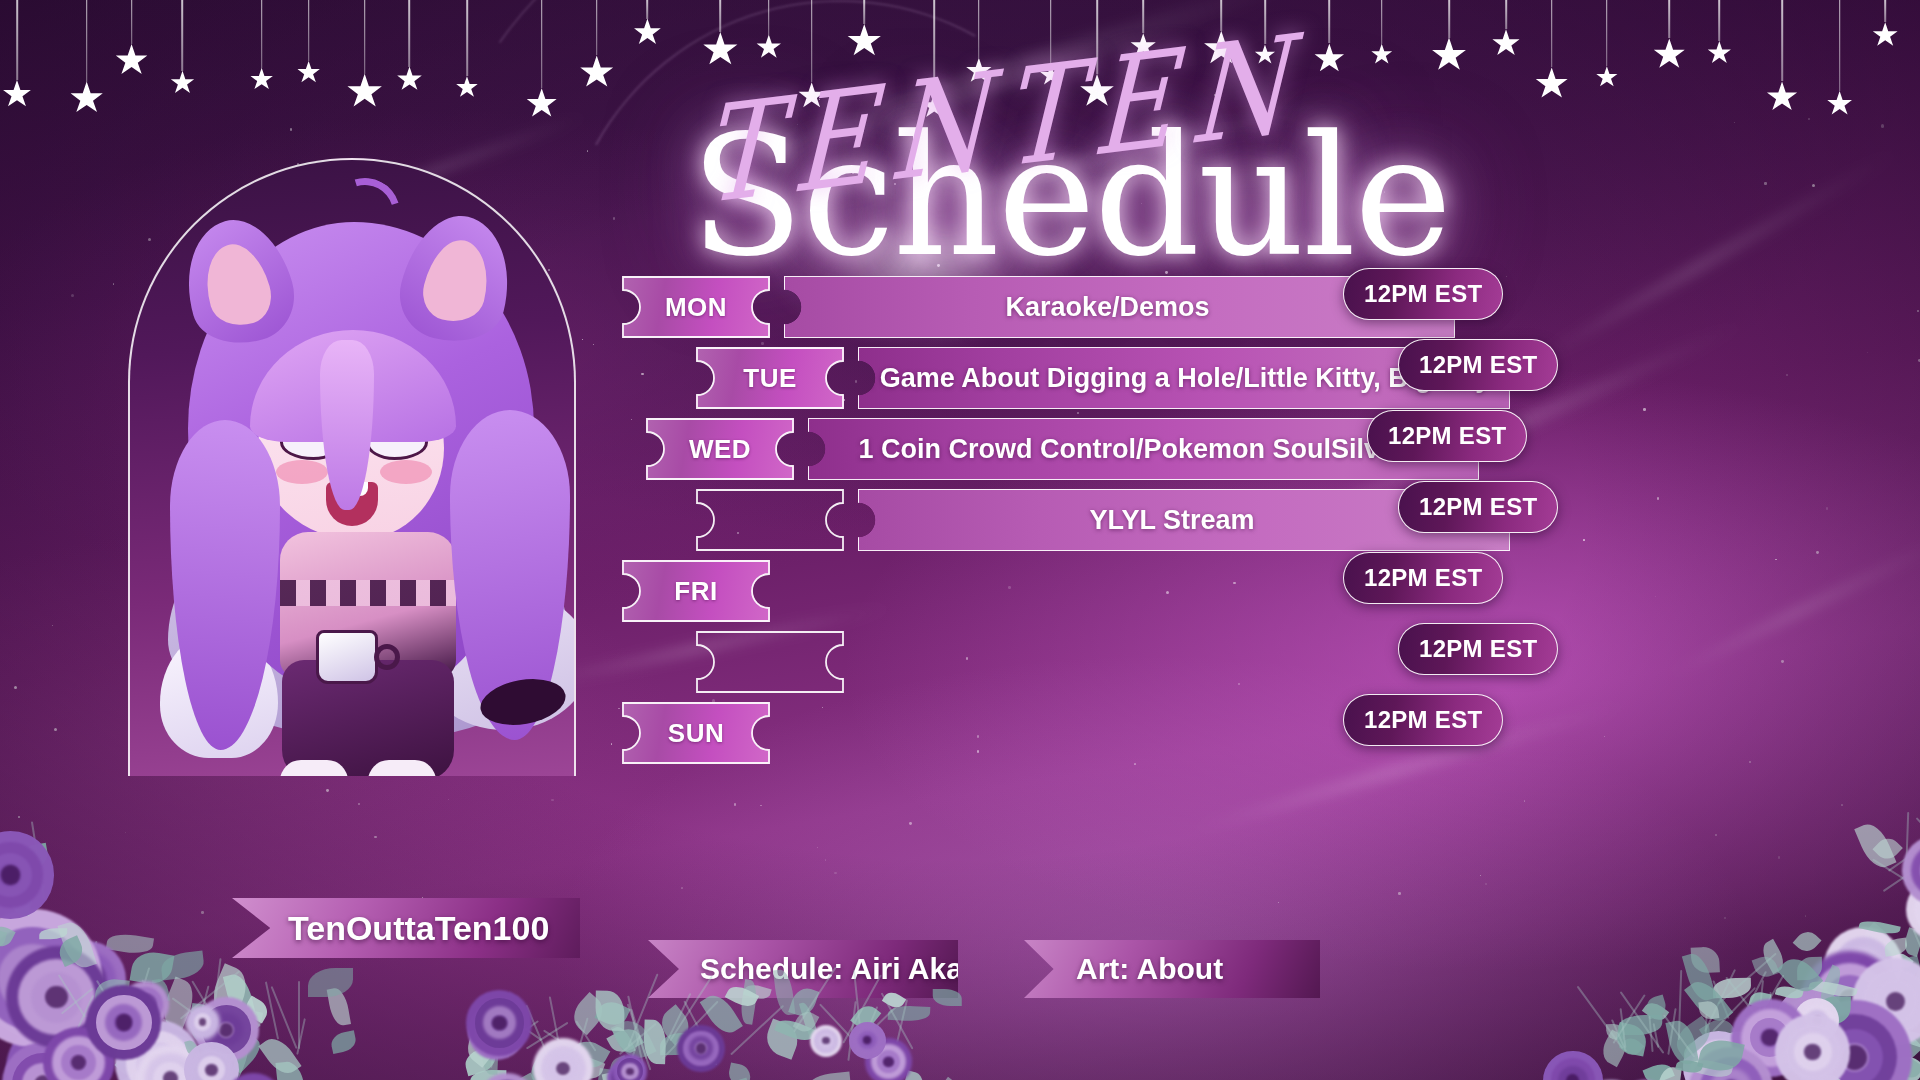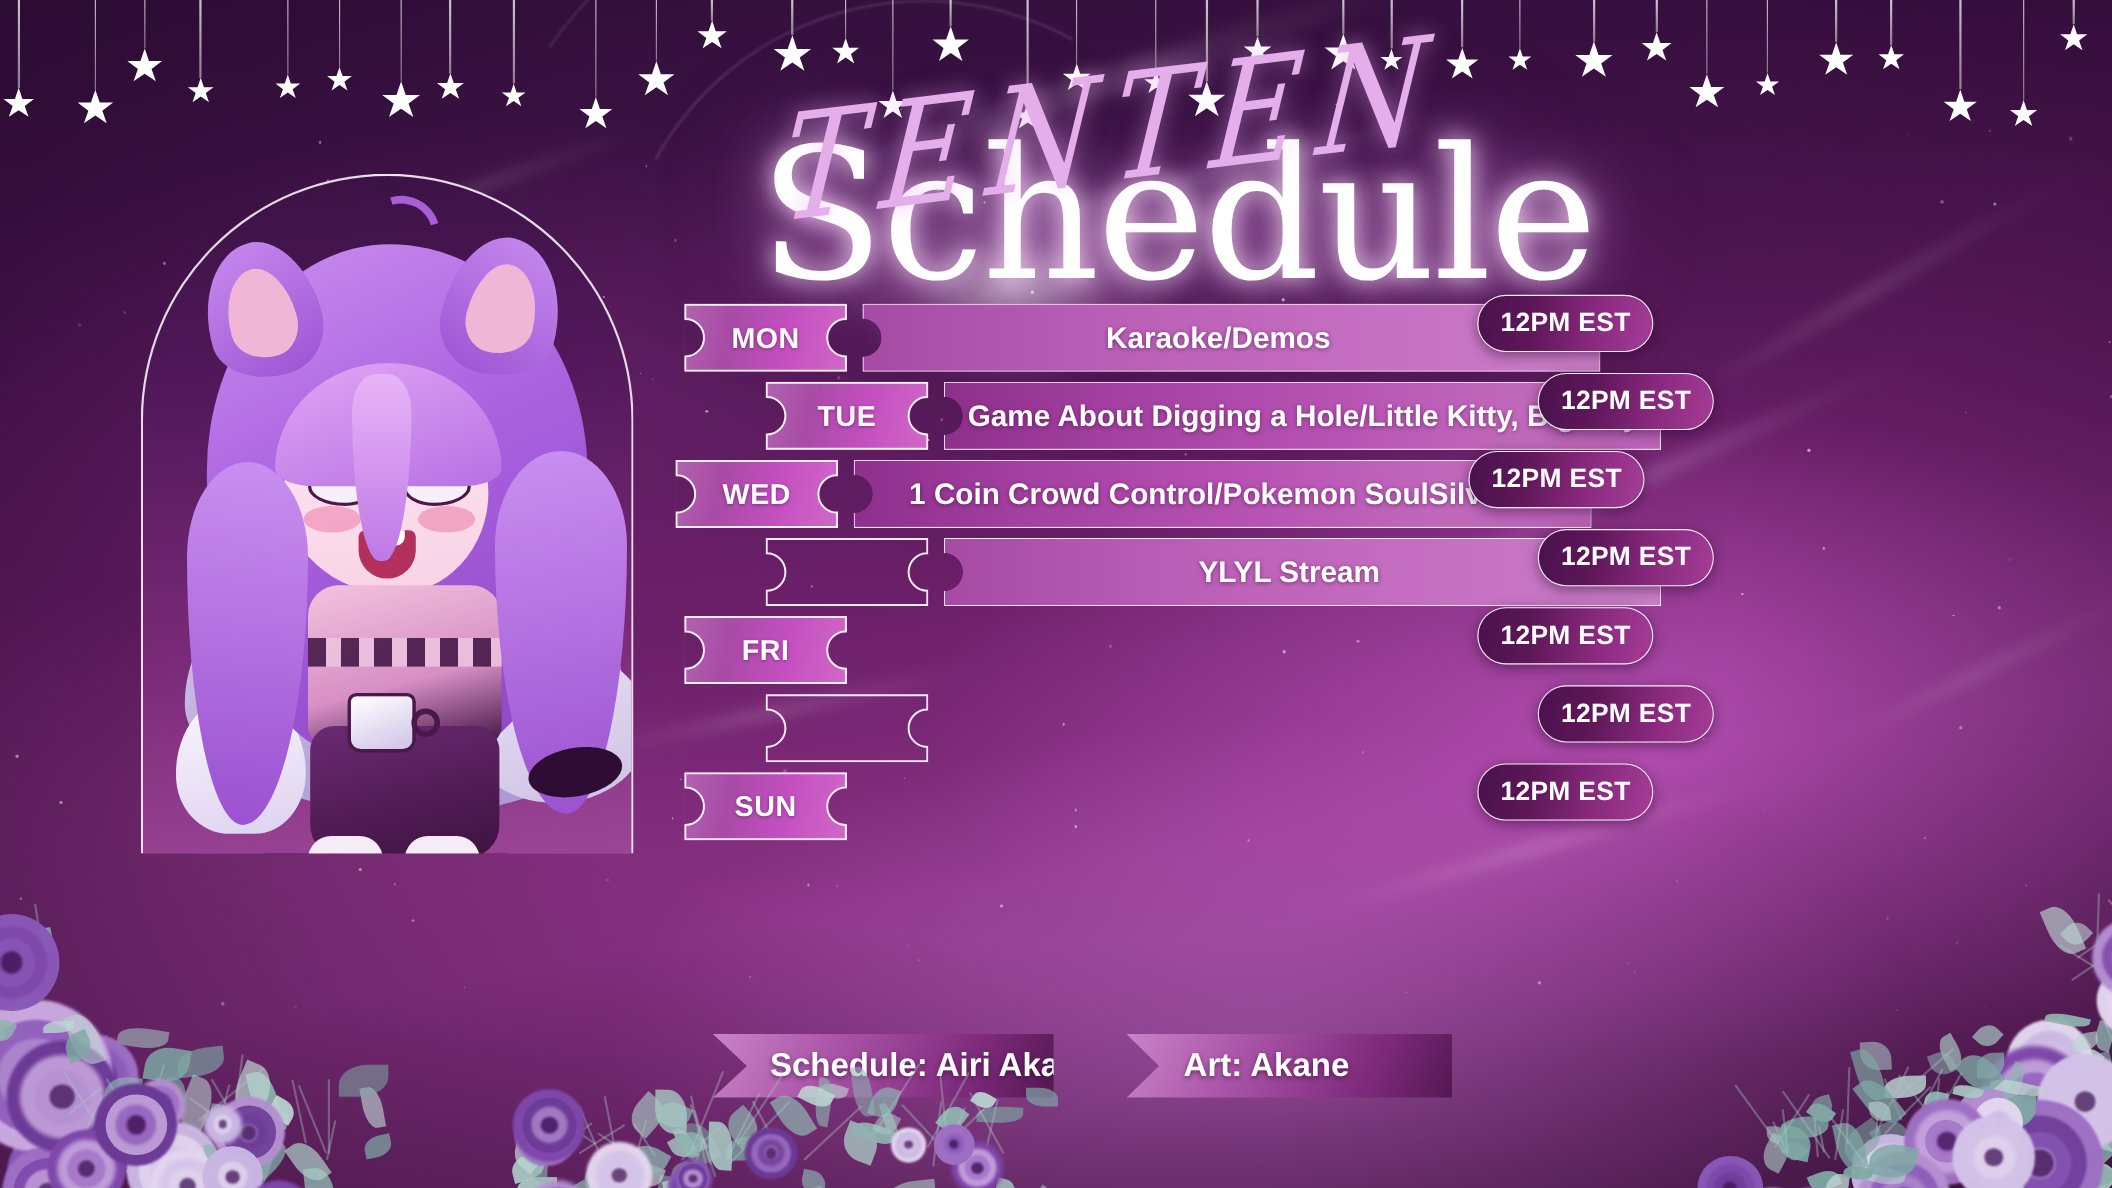--- a/index.html
+++ b/index.html
@@ -525,7 +525,7 @@
           <span>12PM EST</span>
         </div>
       </div>
-      <div class="row" style="left: 614px; top: 418px; width: 993px;">
+      <div class="row" style="left: 646px; top: 418px; width: 993px;">
         <div class="daybadge">
           <span>WED</span>
         </div>

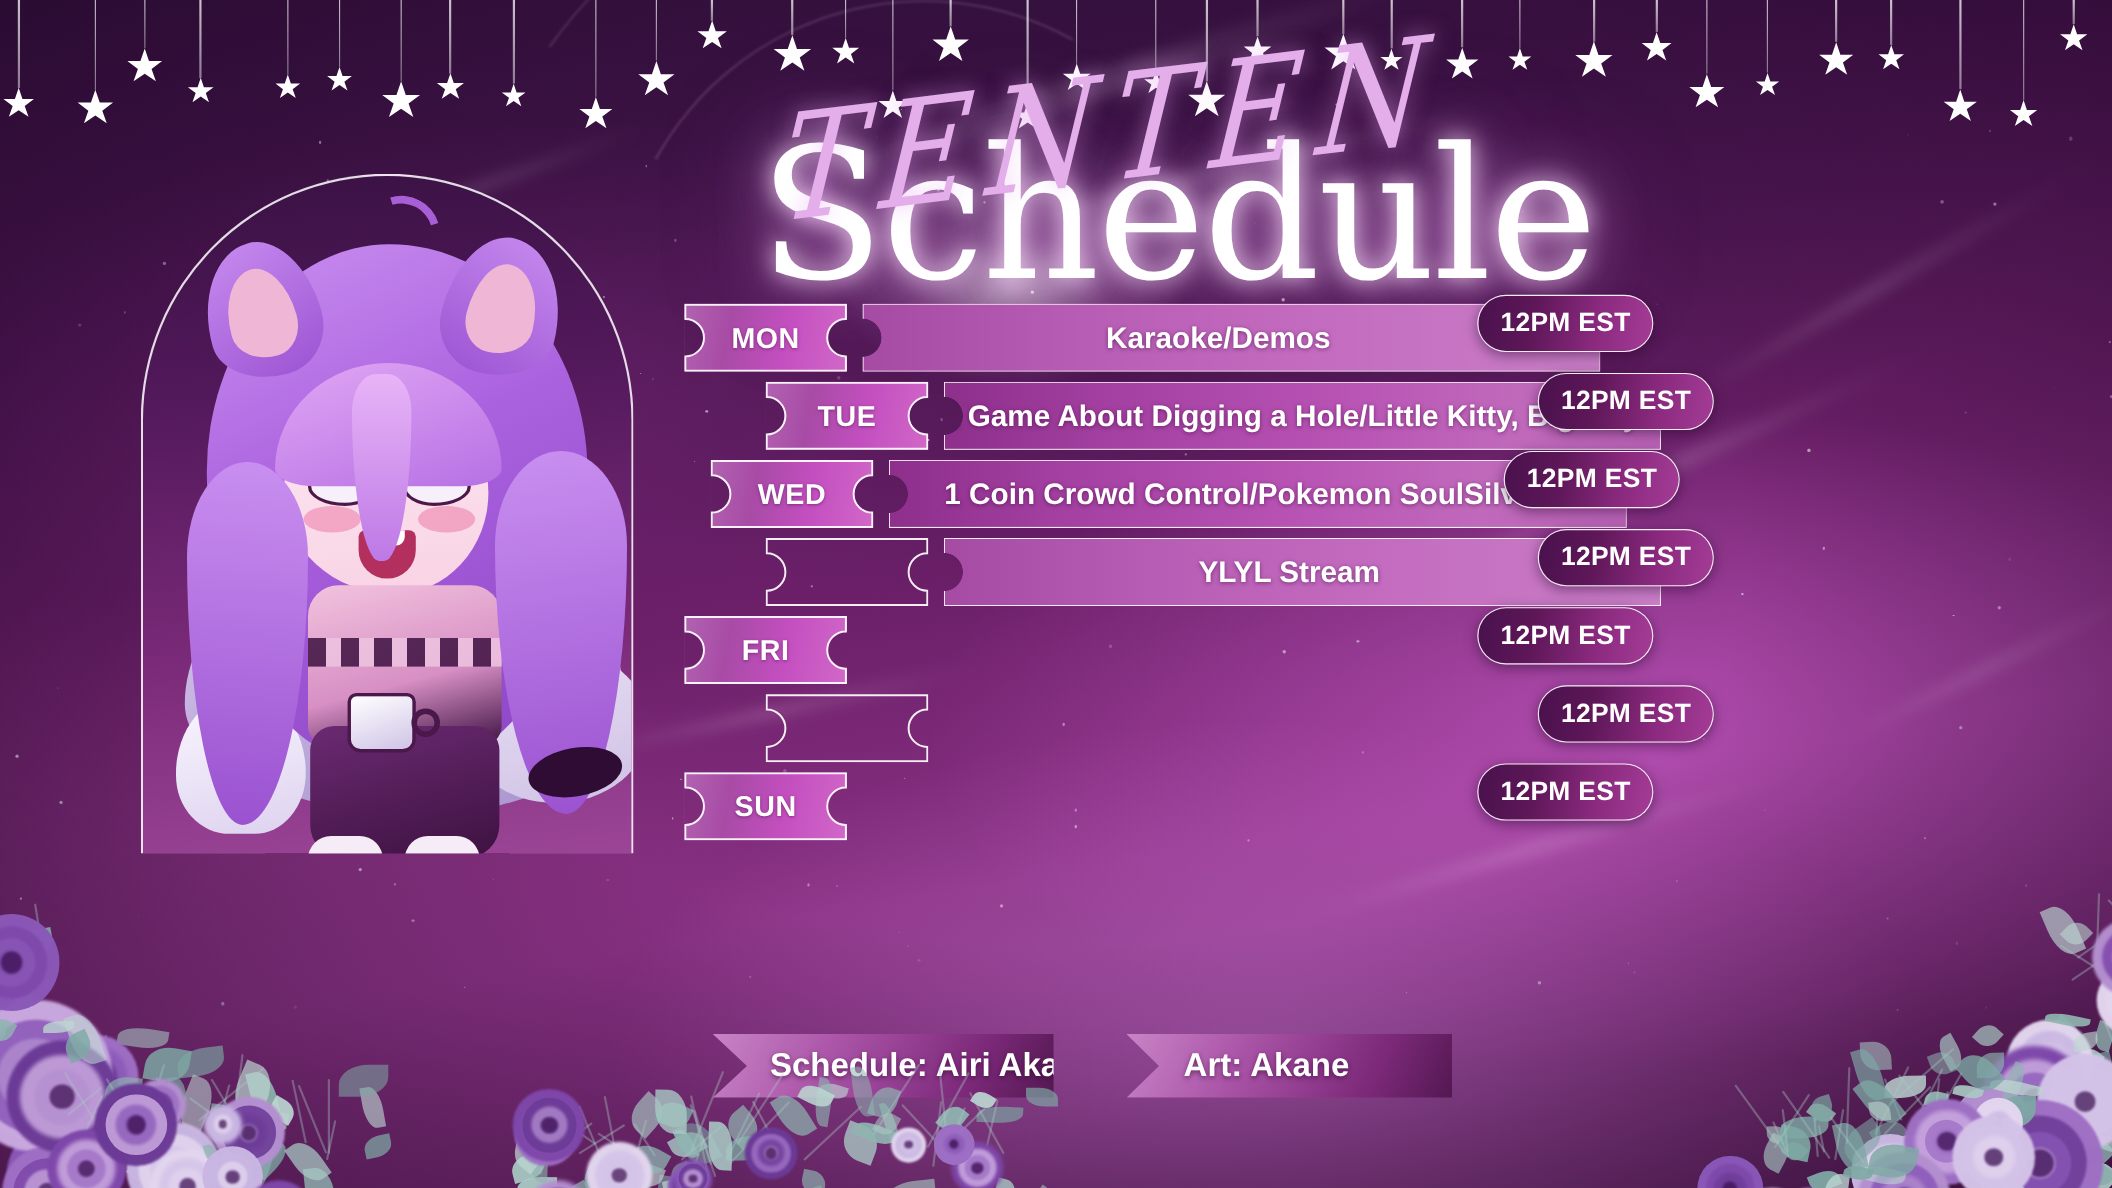--- a/index.html
+++ b/index.html
@@ -489,6 +489,9 @@
     </div>
   </div>
 
+  <div class="banner banner-user">
+    <span>TenOuttaTen100</span>
+  </div>
 
   <div class="title-block">
     <div class="title-glow"></div>

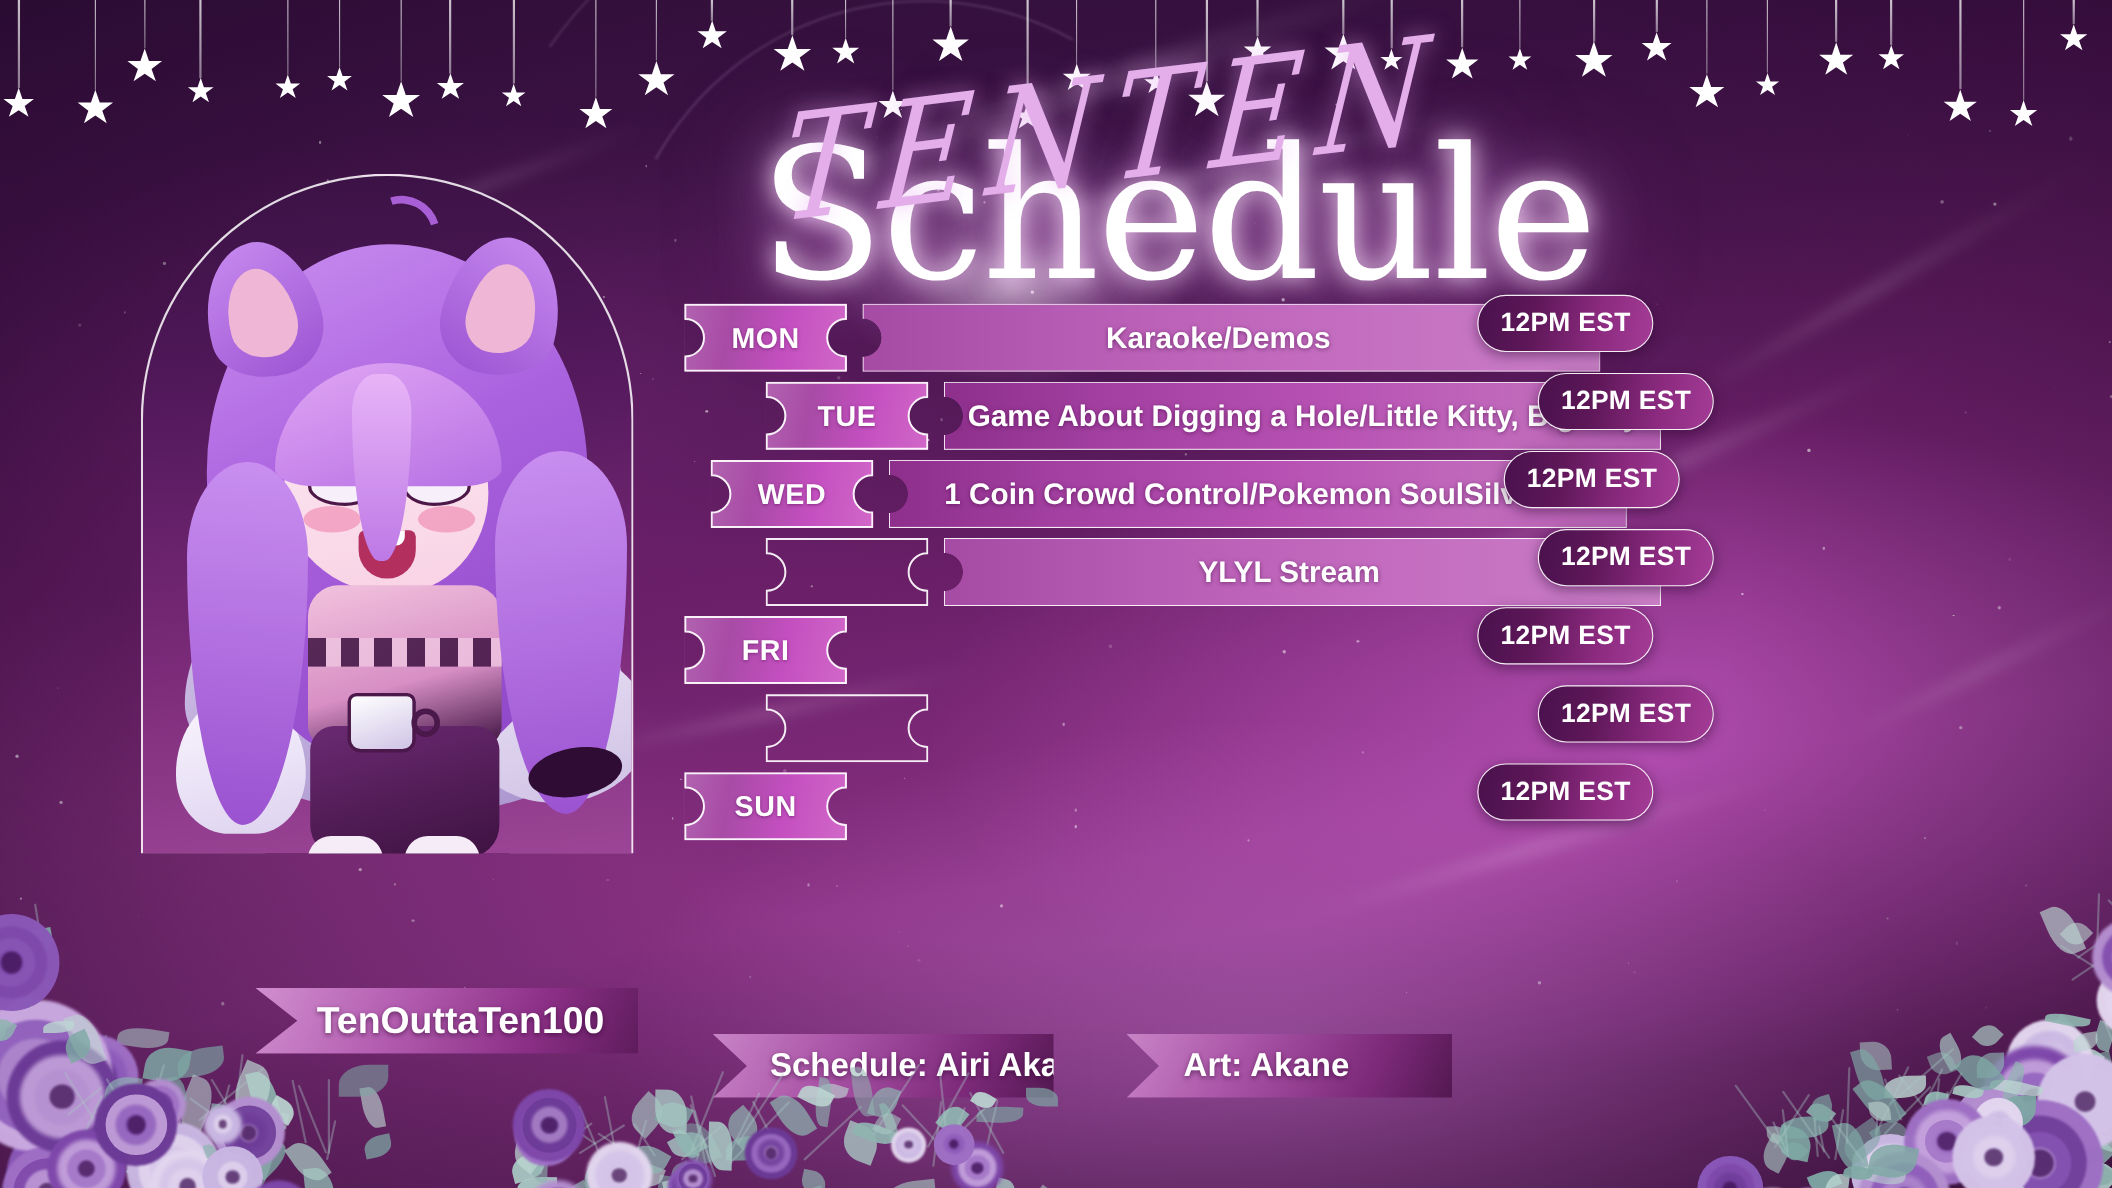--- a/index.html
+++ b/index.html
@@ -589,7 +589,7 @@
     <span>Schedule: Airi Akane</span>
   </div>
   <div class="banner banner-credit" style="left:1024px; top:940px; width:296px;">
-    <span>Art: Akane</span>
+    <span>Art: About</span>
   </div>
 
   <div class="flora" id="flora-left" style="left:-40px;  width:440px; height:330px;">

